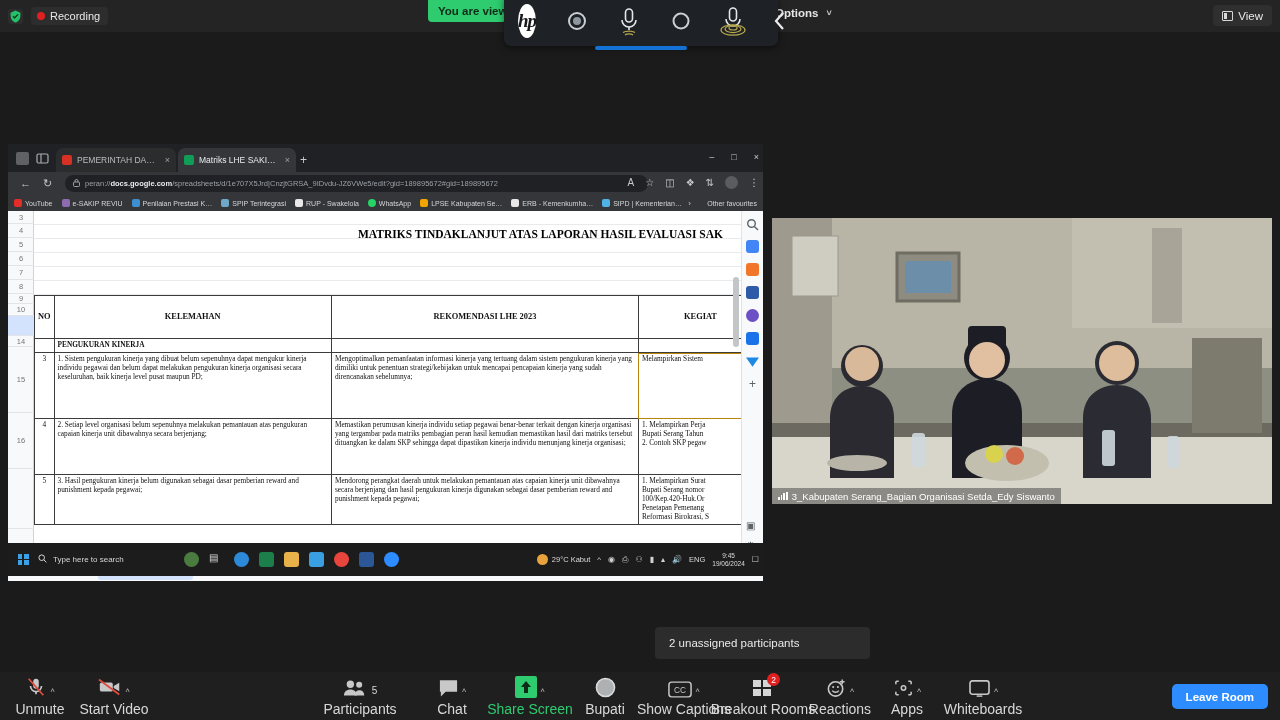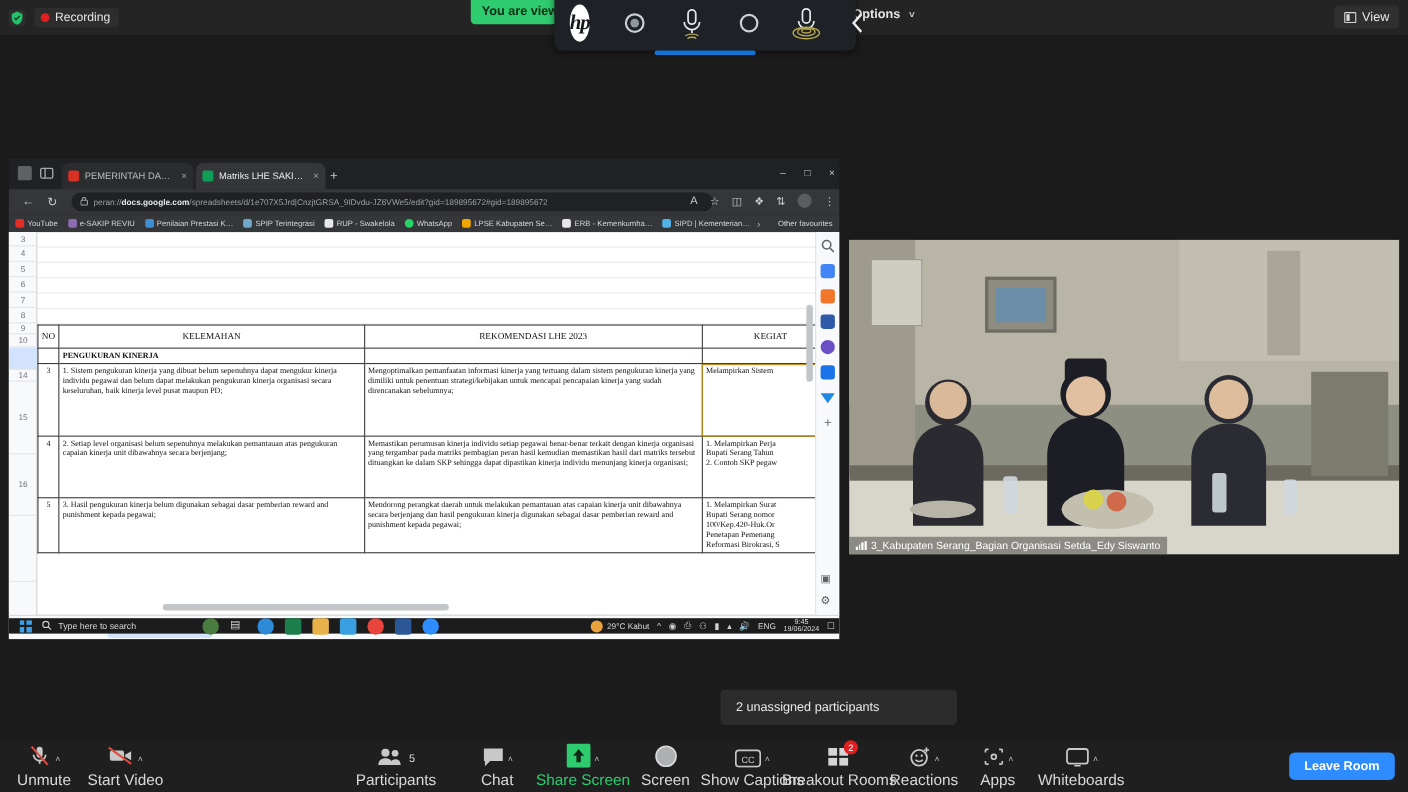--- a/index.html
+++ b/index.html
@@ -430,6 +430,7 @@
         <div class="rowhdr" style="top:258px;height:60px"></div>
       </div>
 
+      <div class="matrix-title">MATRIKS TINDAKLANJUT ATAS LAPORAN HASIL EVALUASI SAK</div>
 
       <table class="mx">
         <colgroup>

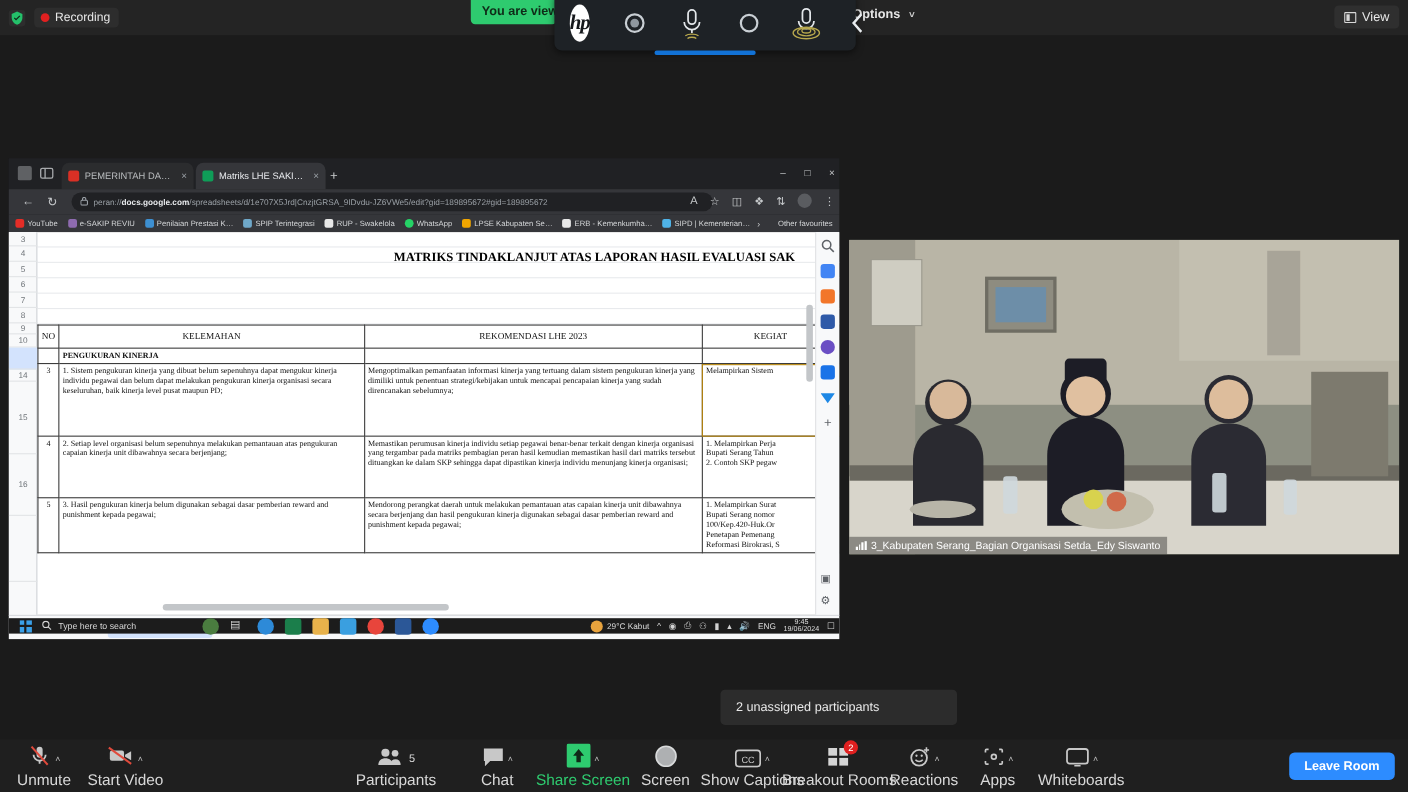--- a/index.html
+++ b/index.html
@@ -144,7 +144,7 @@
     font-family: "Liberation Serif", serif; font-size: 7.3px; color: #111;
     padding: 2px 3px; line-height: 1.22;
   }
-  table.mx th { text-align: center; font-weight: normal; font-size: 8.4px; vertical-align: middle; padding: 5px 3px; margin-left: 24px;}
+  table.mx th { text-align: center; font-weight: bold; font-size: 8.4px; vertical-align: middle; padding: 16px 3px; margin-left: 24px;}
   td.ctr { text-align: center; font-size: 7.6px; }
   td.bold { font-weight: bold; font-size: 8px; border-top: none; }
   .col-no { width: 16px; }

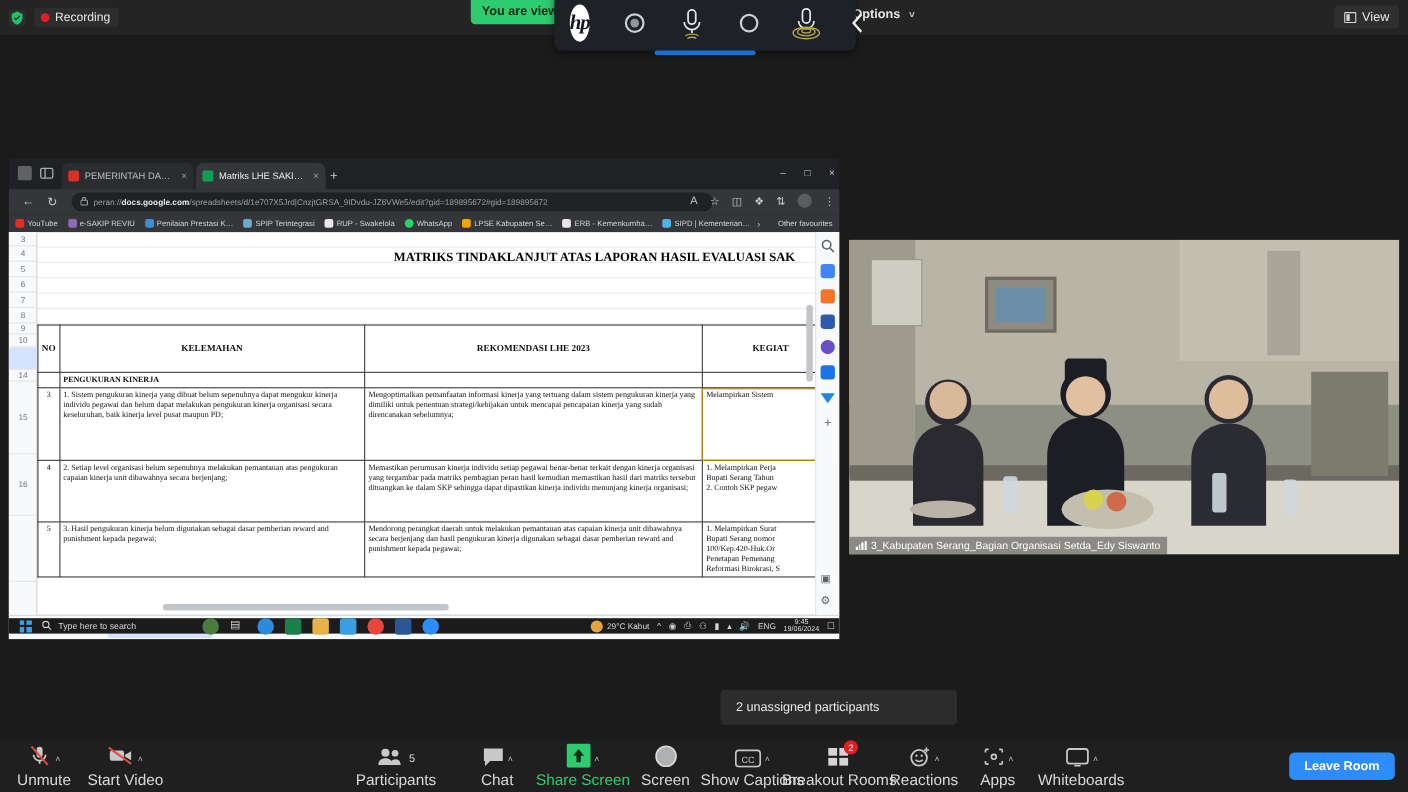--- a/index.html
+++ b/index.html
@@ -175,7 +175,7 @@
 
   
   .taskbar {
-    position: absolute; left: 0; bottom: 0; width: 755px; height: 14px;
+    position: absolute; left: 0; bottom: 0; width: 755px; height: 33px;
     background: #1c1c1c; display: flex; align-items: center;
   }
   .tb-start { width: 30px; display:flex; align-items:center; justify-content:center;}

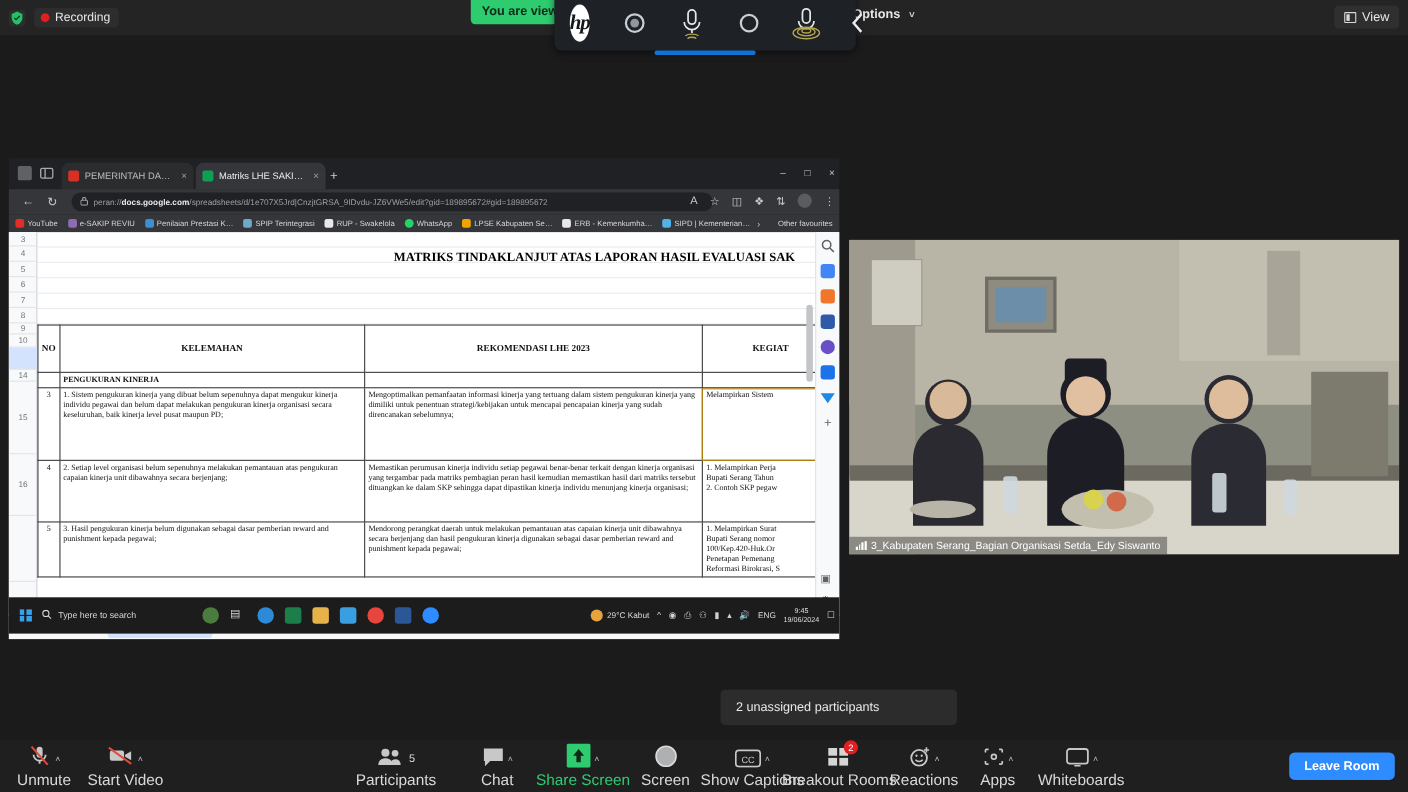--- a/index.html
+++ b/index.html
@@ -686,7 +686,7 @@
           <circle cx="11" cy="11" r="9.5" fill="#aeb0b2" stroke="#d8dadb" stroke-width="1.6"></circle>
         </svg>
       </span>
-      <span class="zb-lbl">Screen</span>
+      <span class="zb-lbl">Bupati</span>
     </div>
 
     <div class="zb-item" style="left:646px;width:76px">

